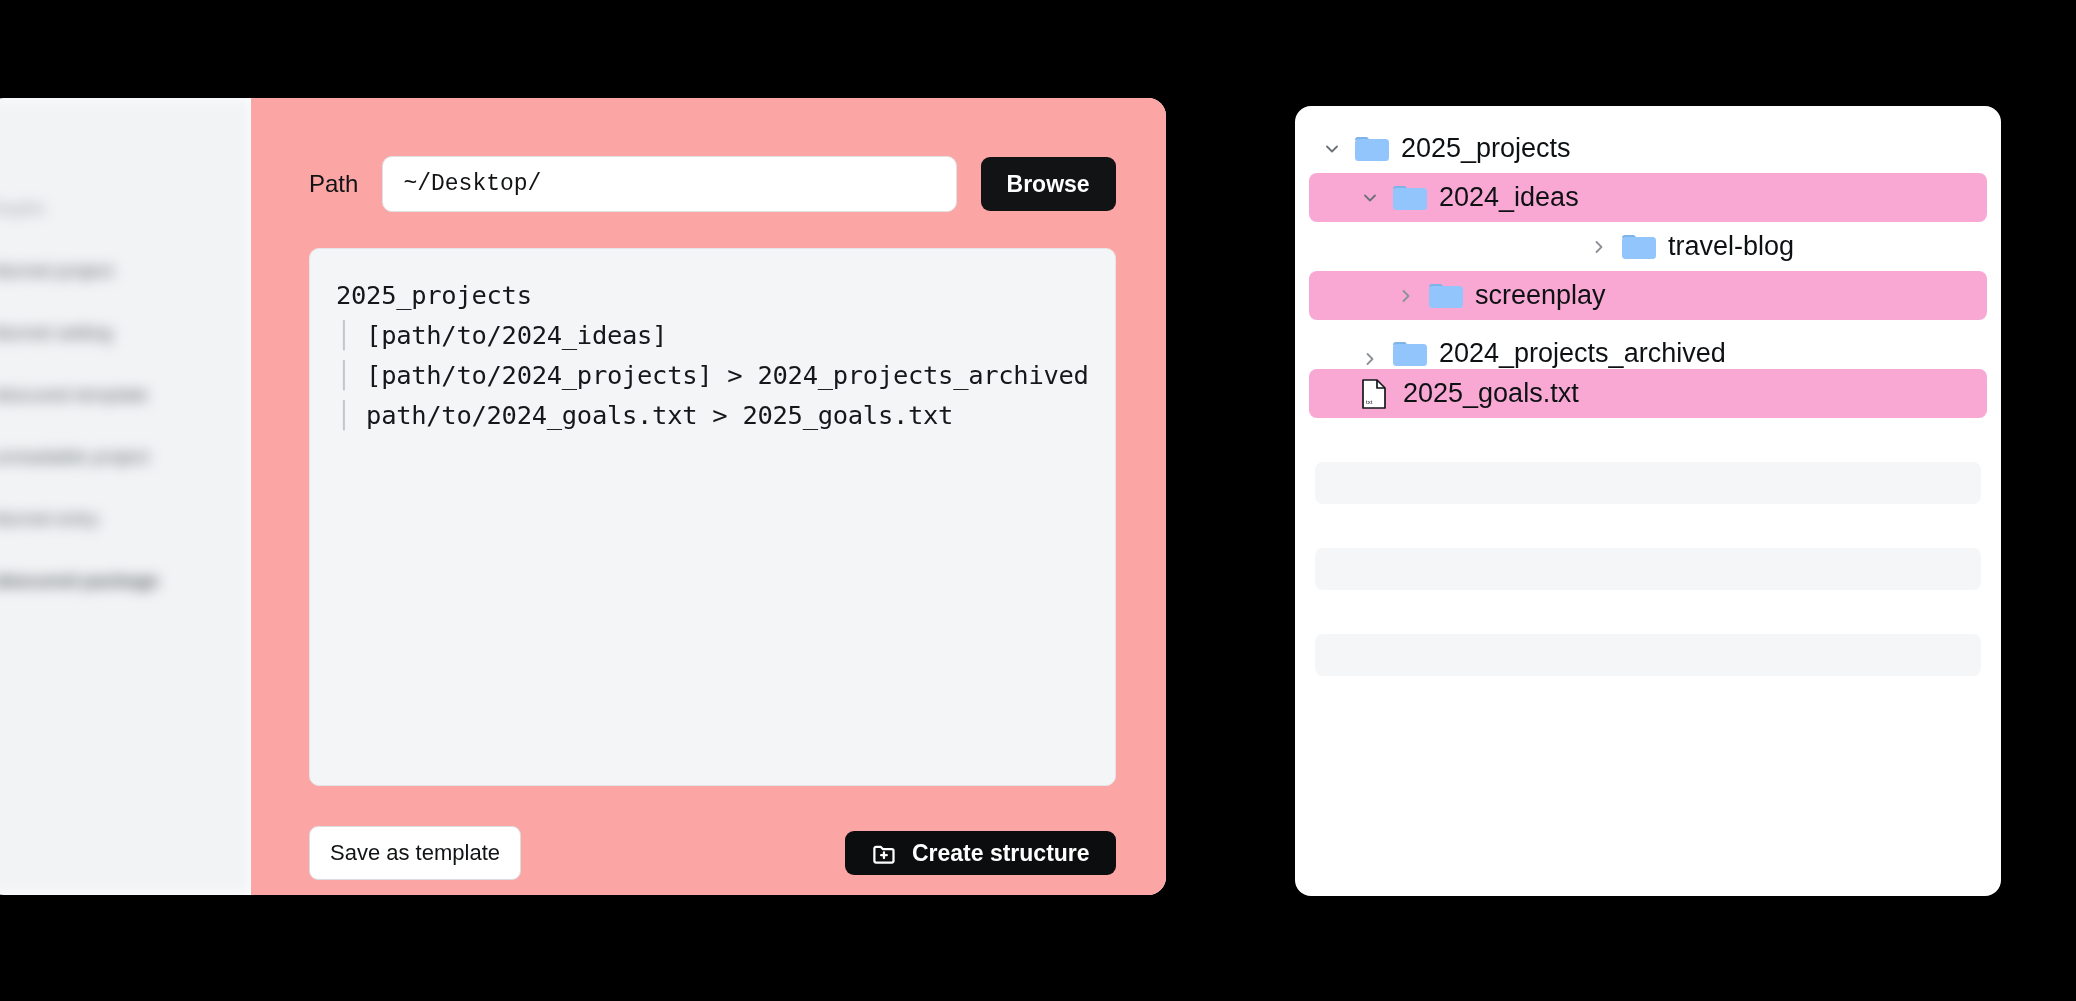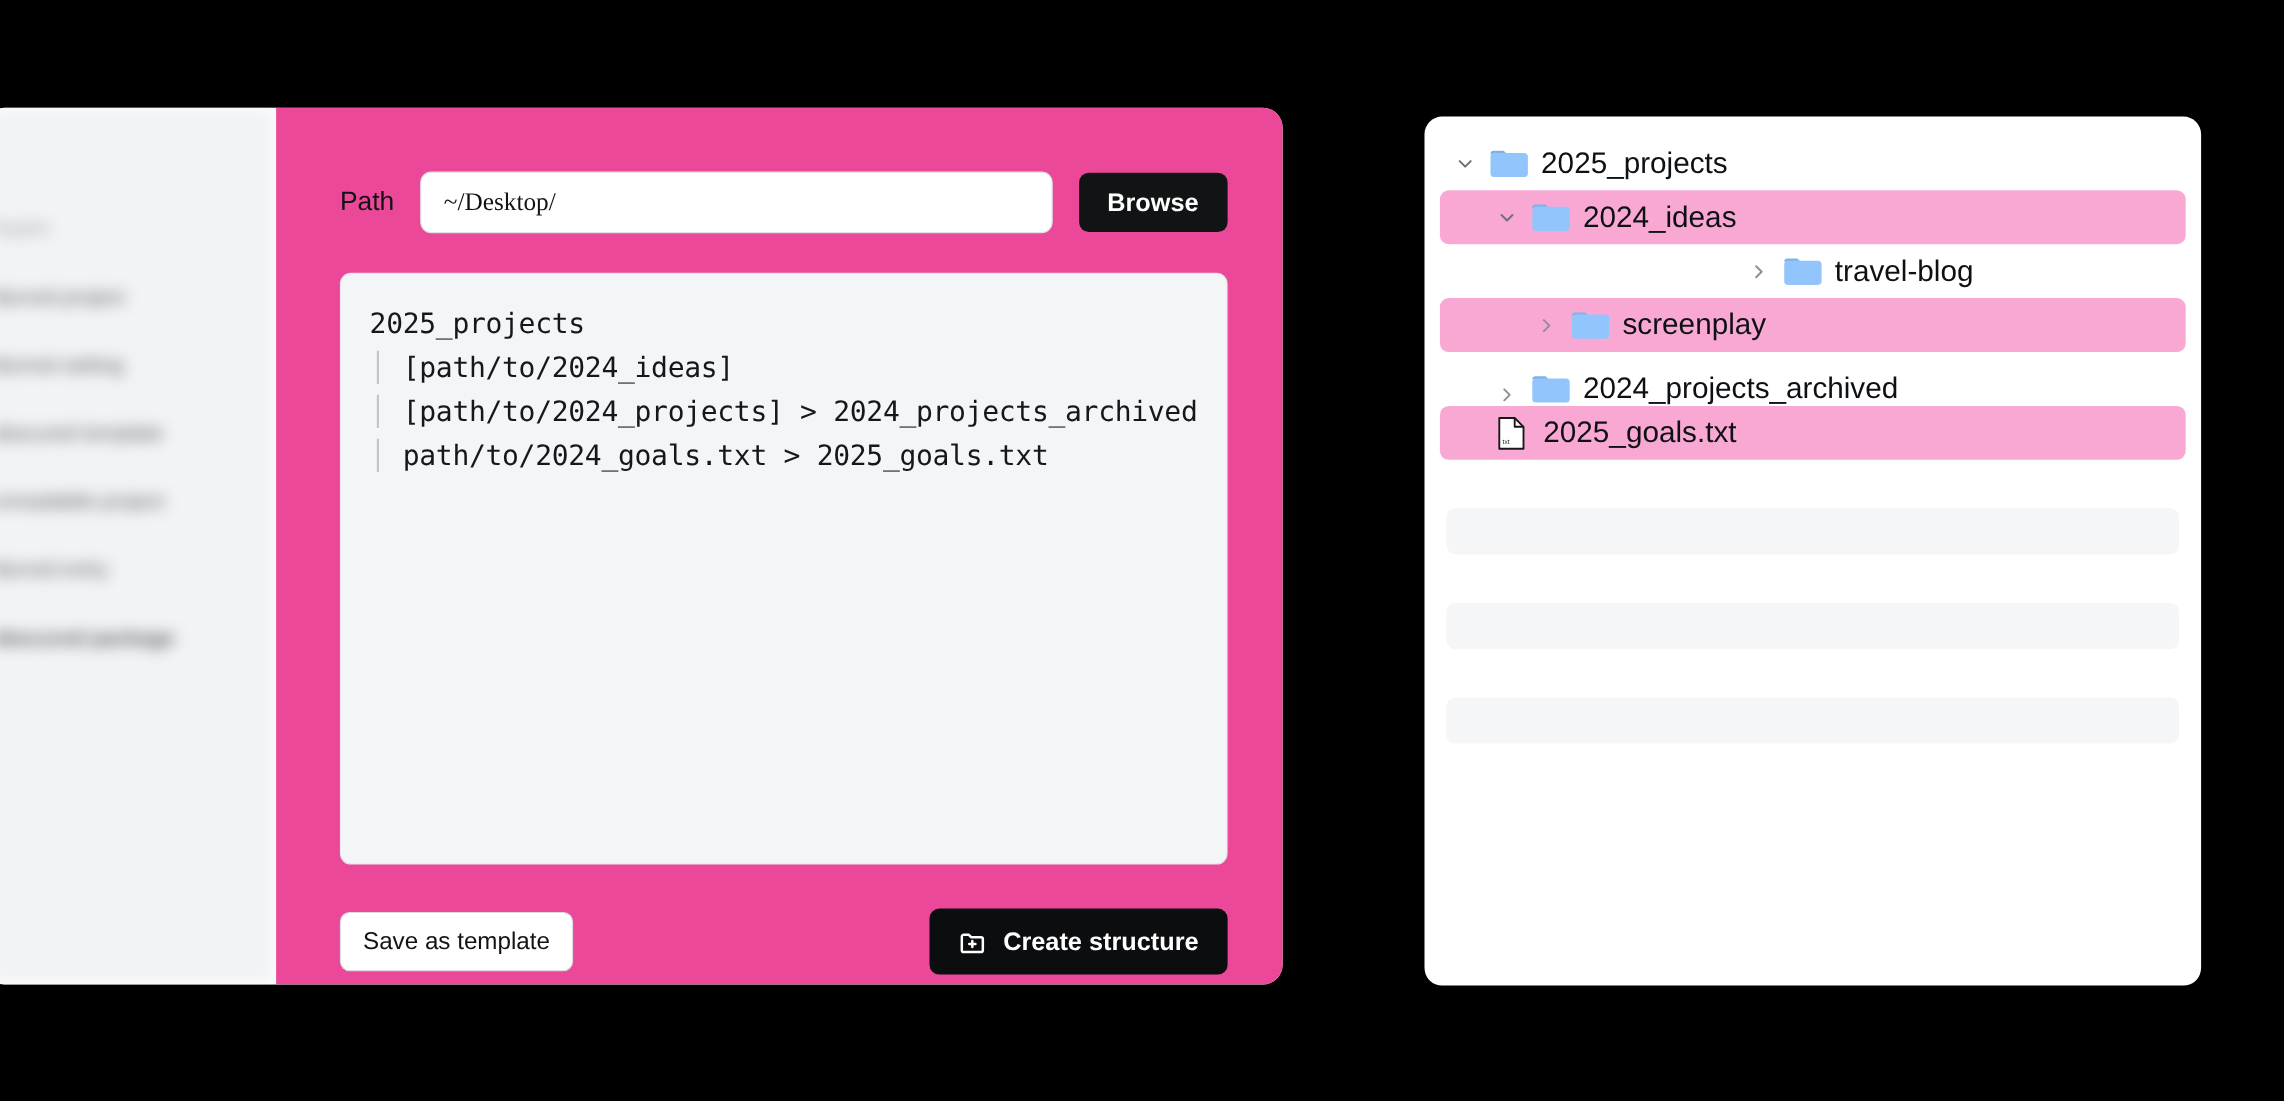--- a/index.html
+++ b/index.html
@@ -61,7 +61,7 @@
   
   .main-pane {
     flex: 1 1 auto;
-    background: #ec4899;
+    background: #fca5a5;
     padding: 36px 58px 0 58px;
     display: flex;
     flex-direction: column;

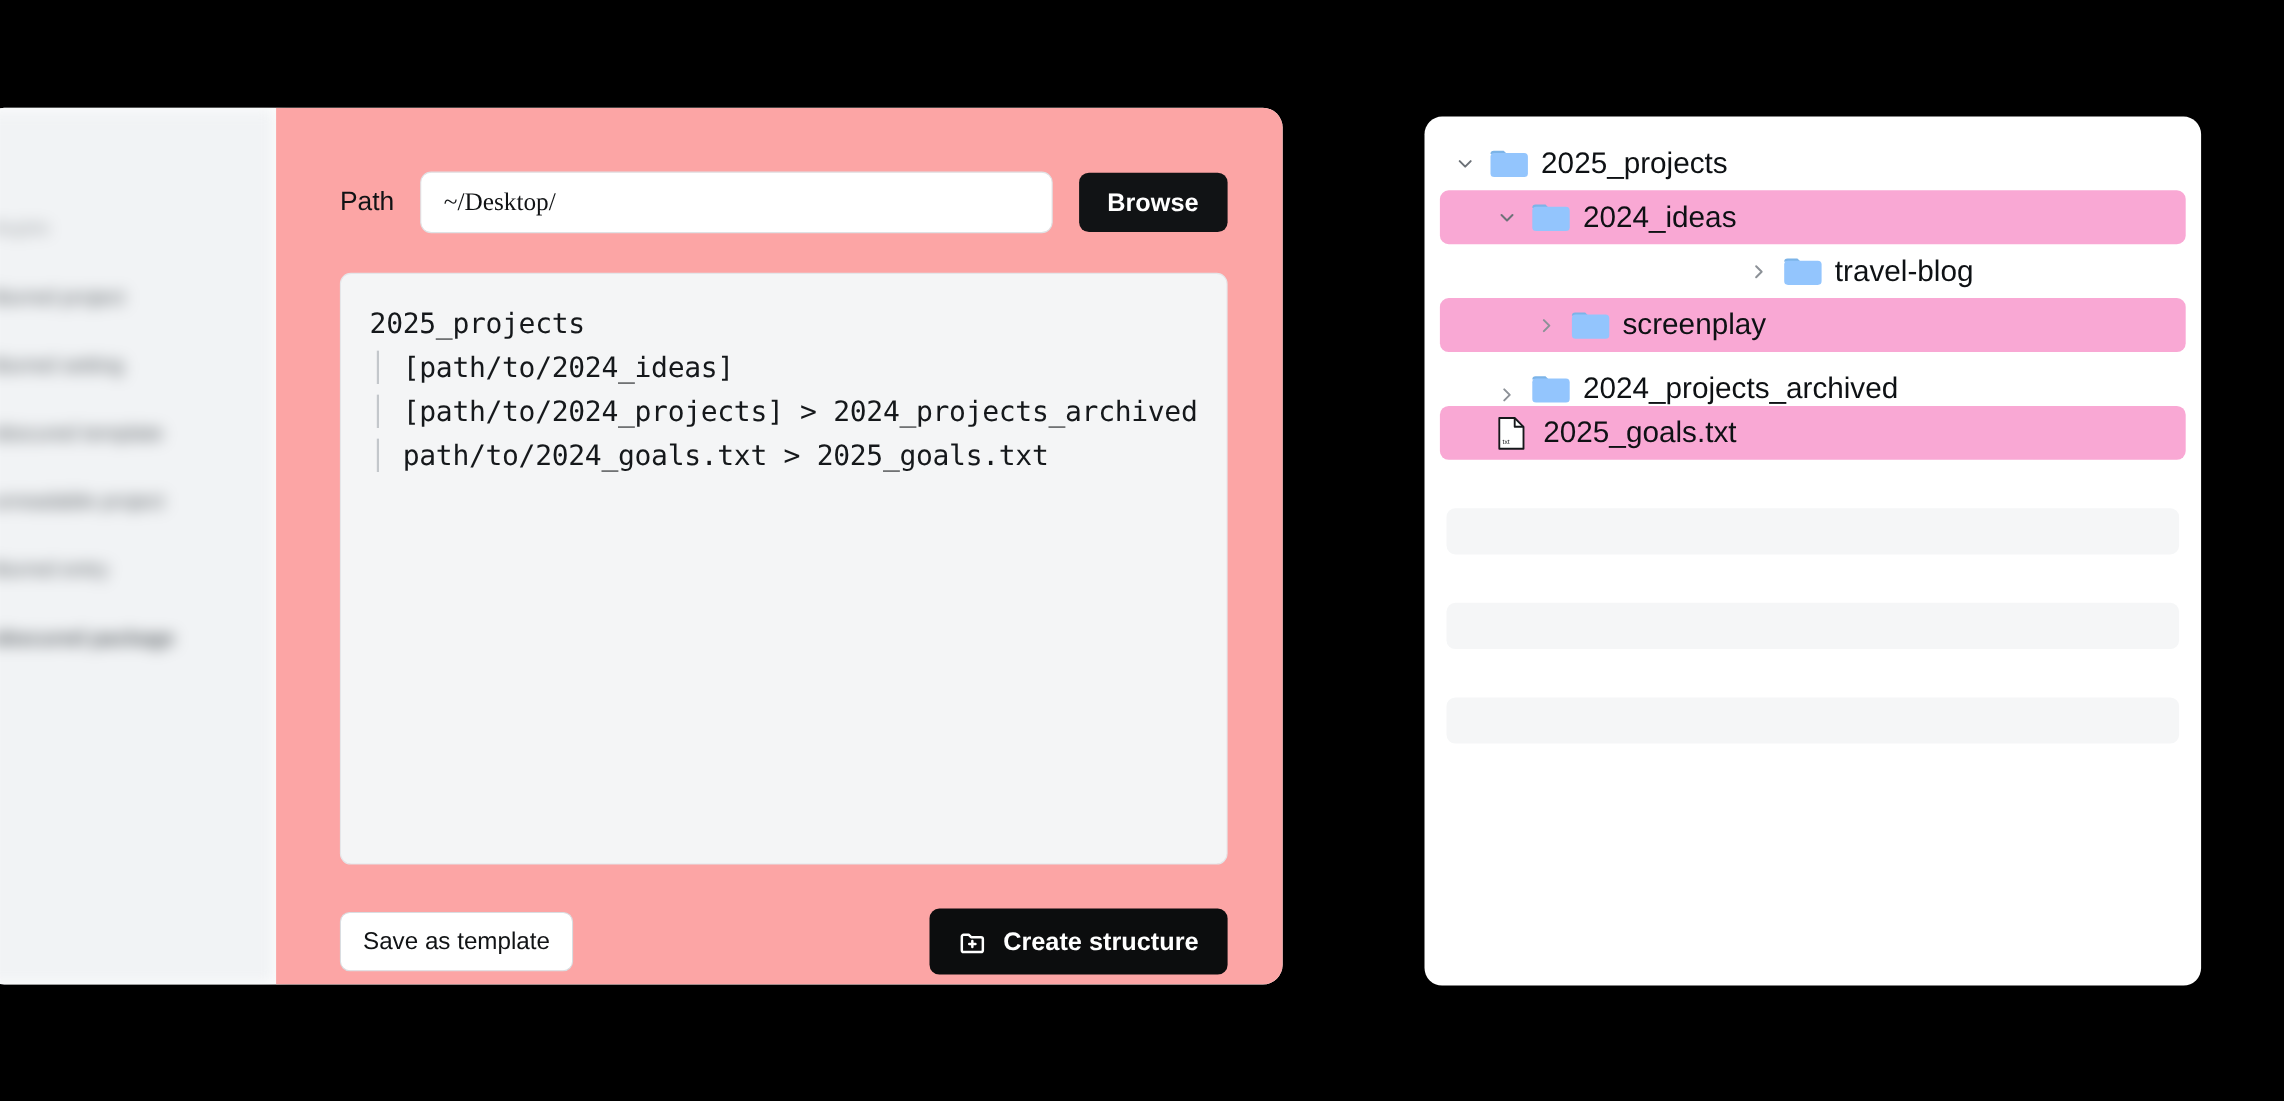--- a/index.html
+++ b/index.html
@@ -90,7 +90,7 @@
     font-size: 23px;
     color: #111315;
     padding: 0 20px;
-    font-family: Liberation Serif, serif;
+    font-family: Liberation Mono, monospace;
     outline: none;
     max-width: 578px;
   }

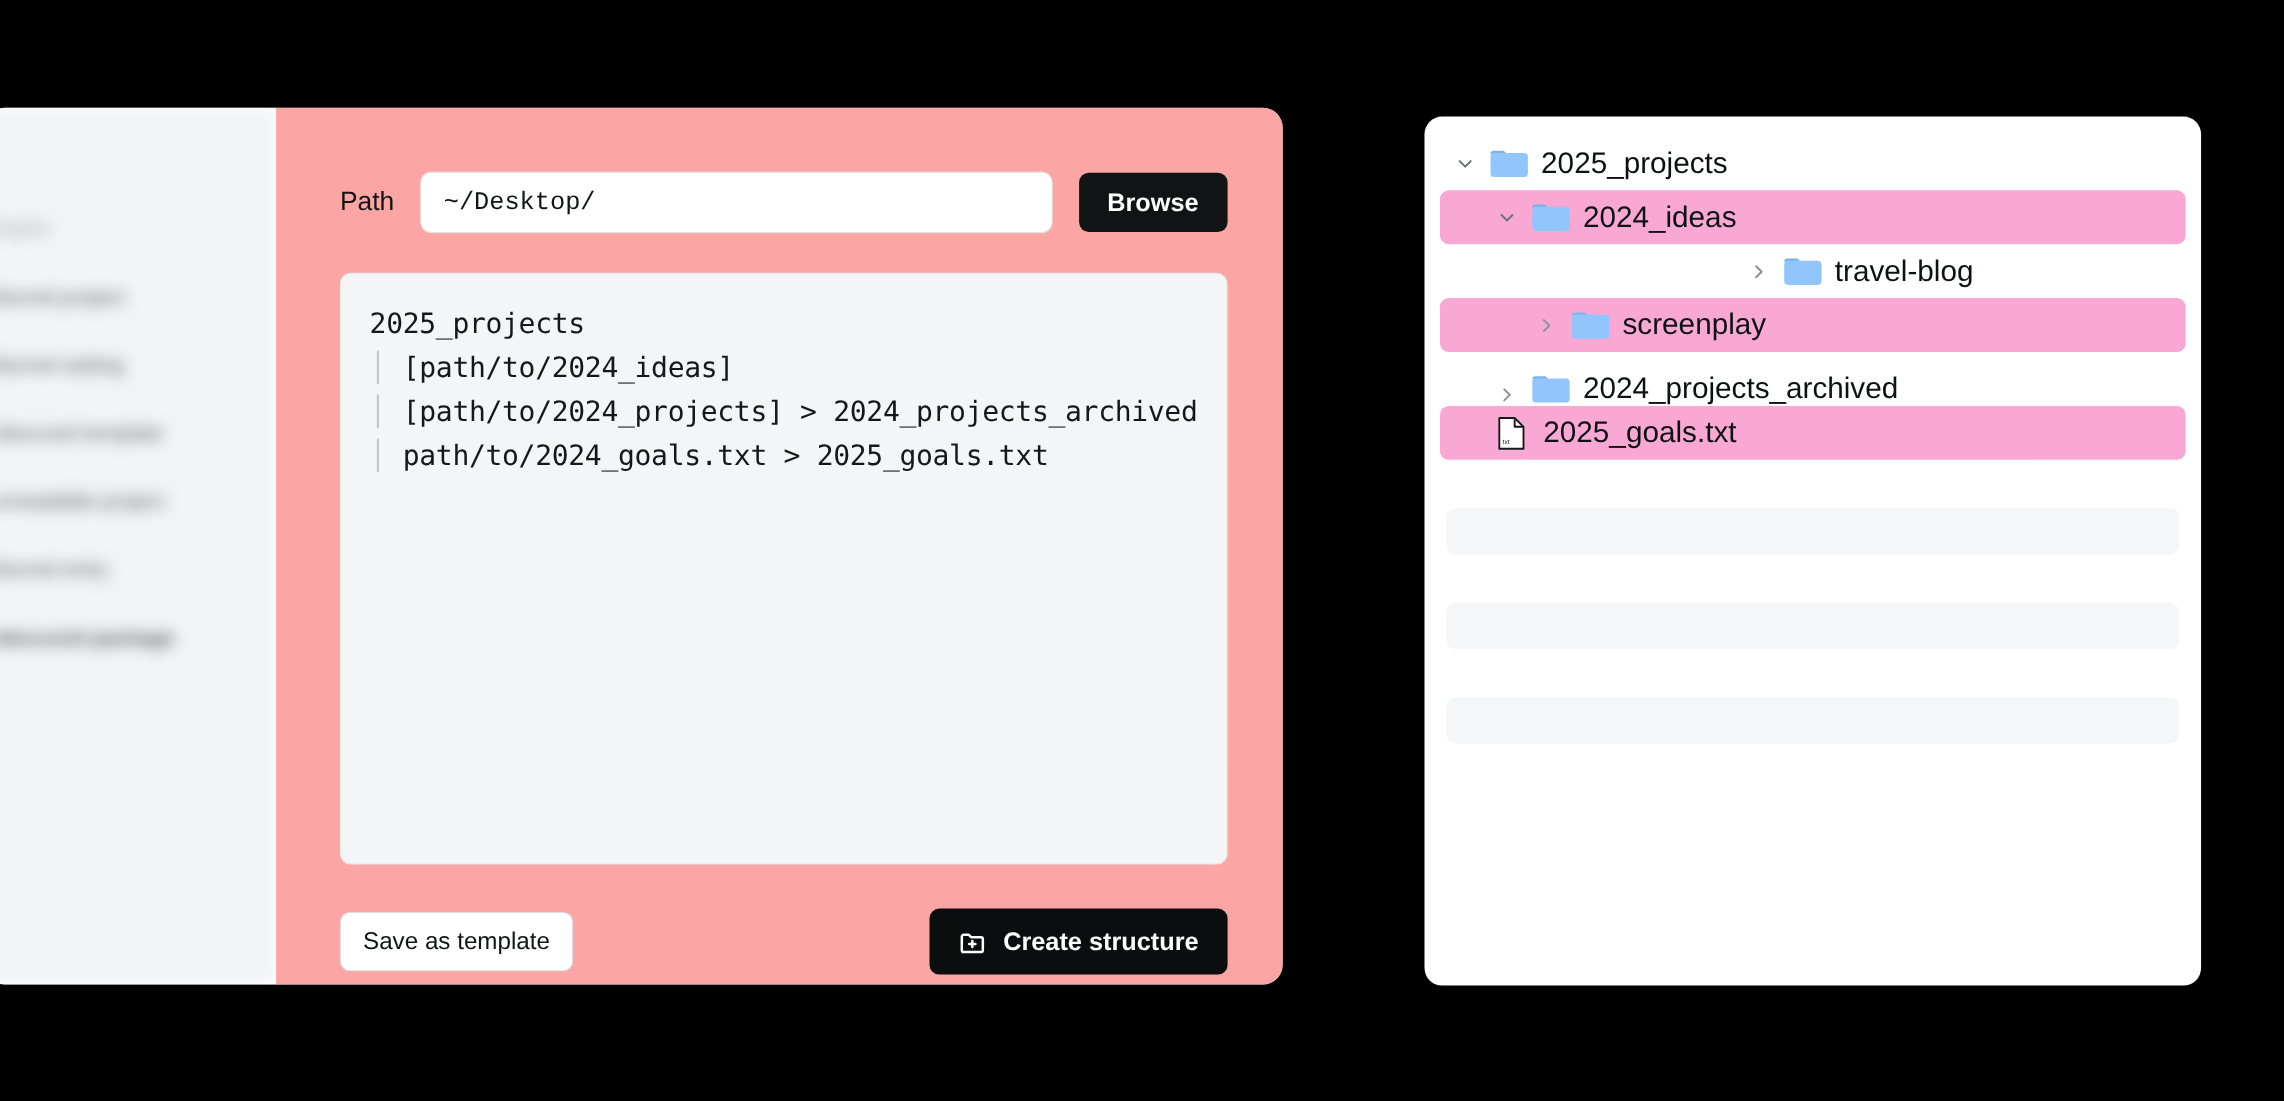--- a/index.html
+++ b/index.html
@@ -152,7 +152,7 @@
     white-space: nowrap;
   }
   .create-btn {
-    height: 60px;
+    height: 44px;
     background: #0c0d0e;
     color: #ffffff;
     border: none;

